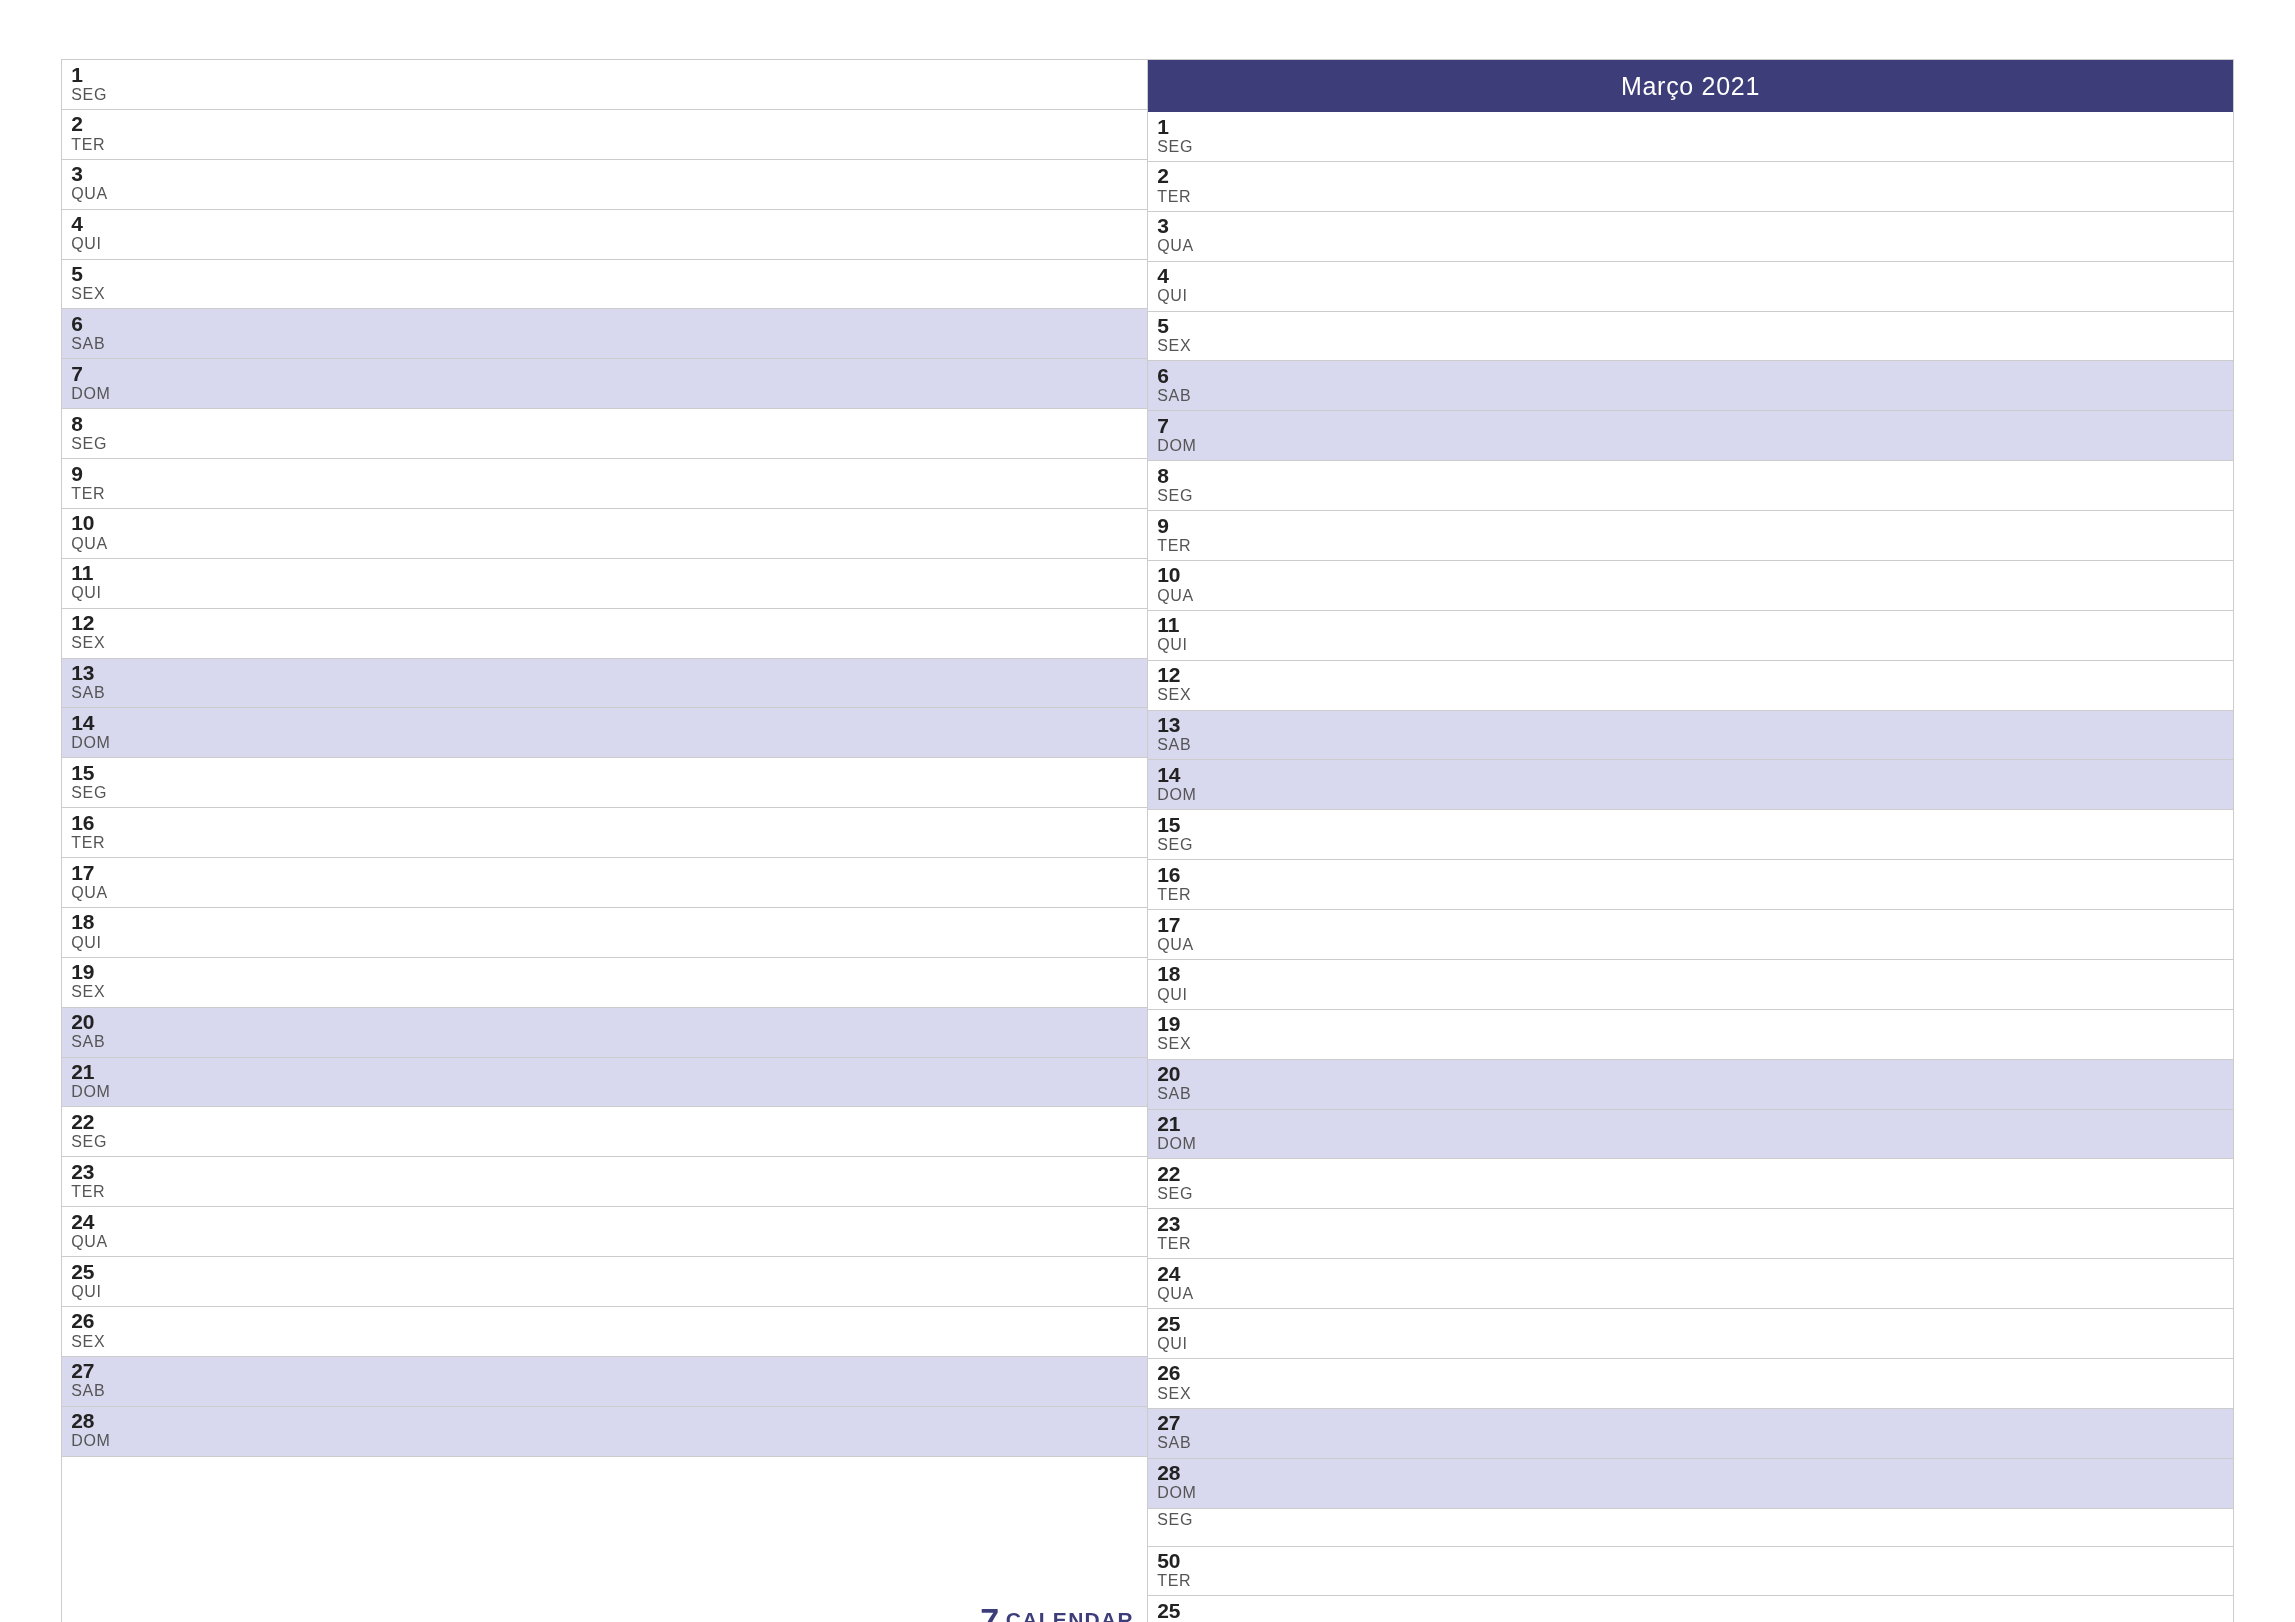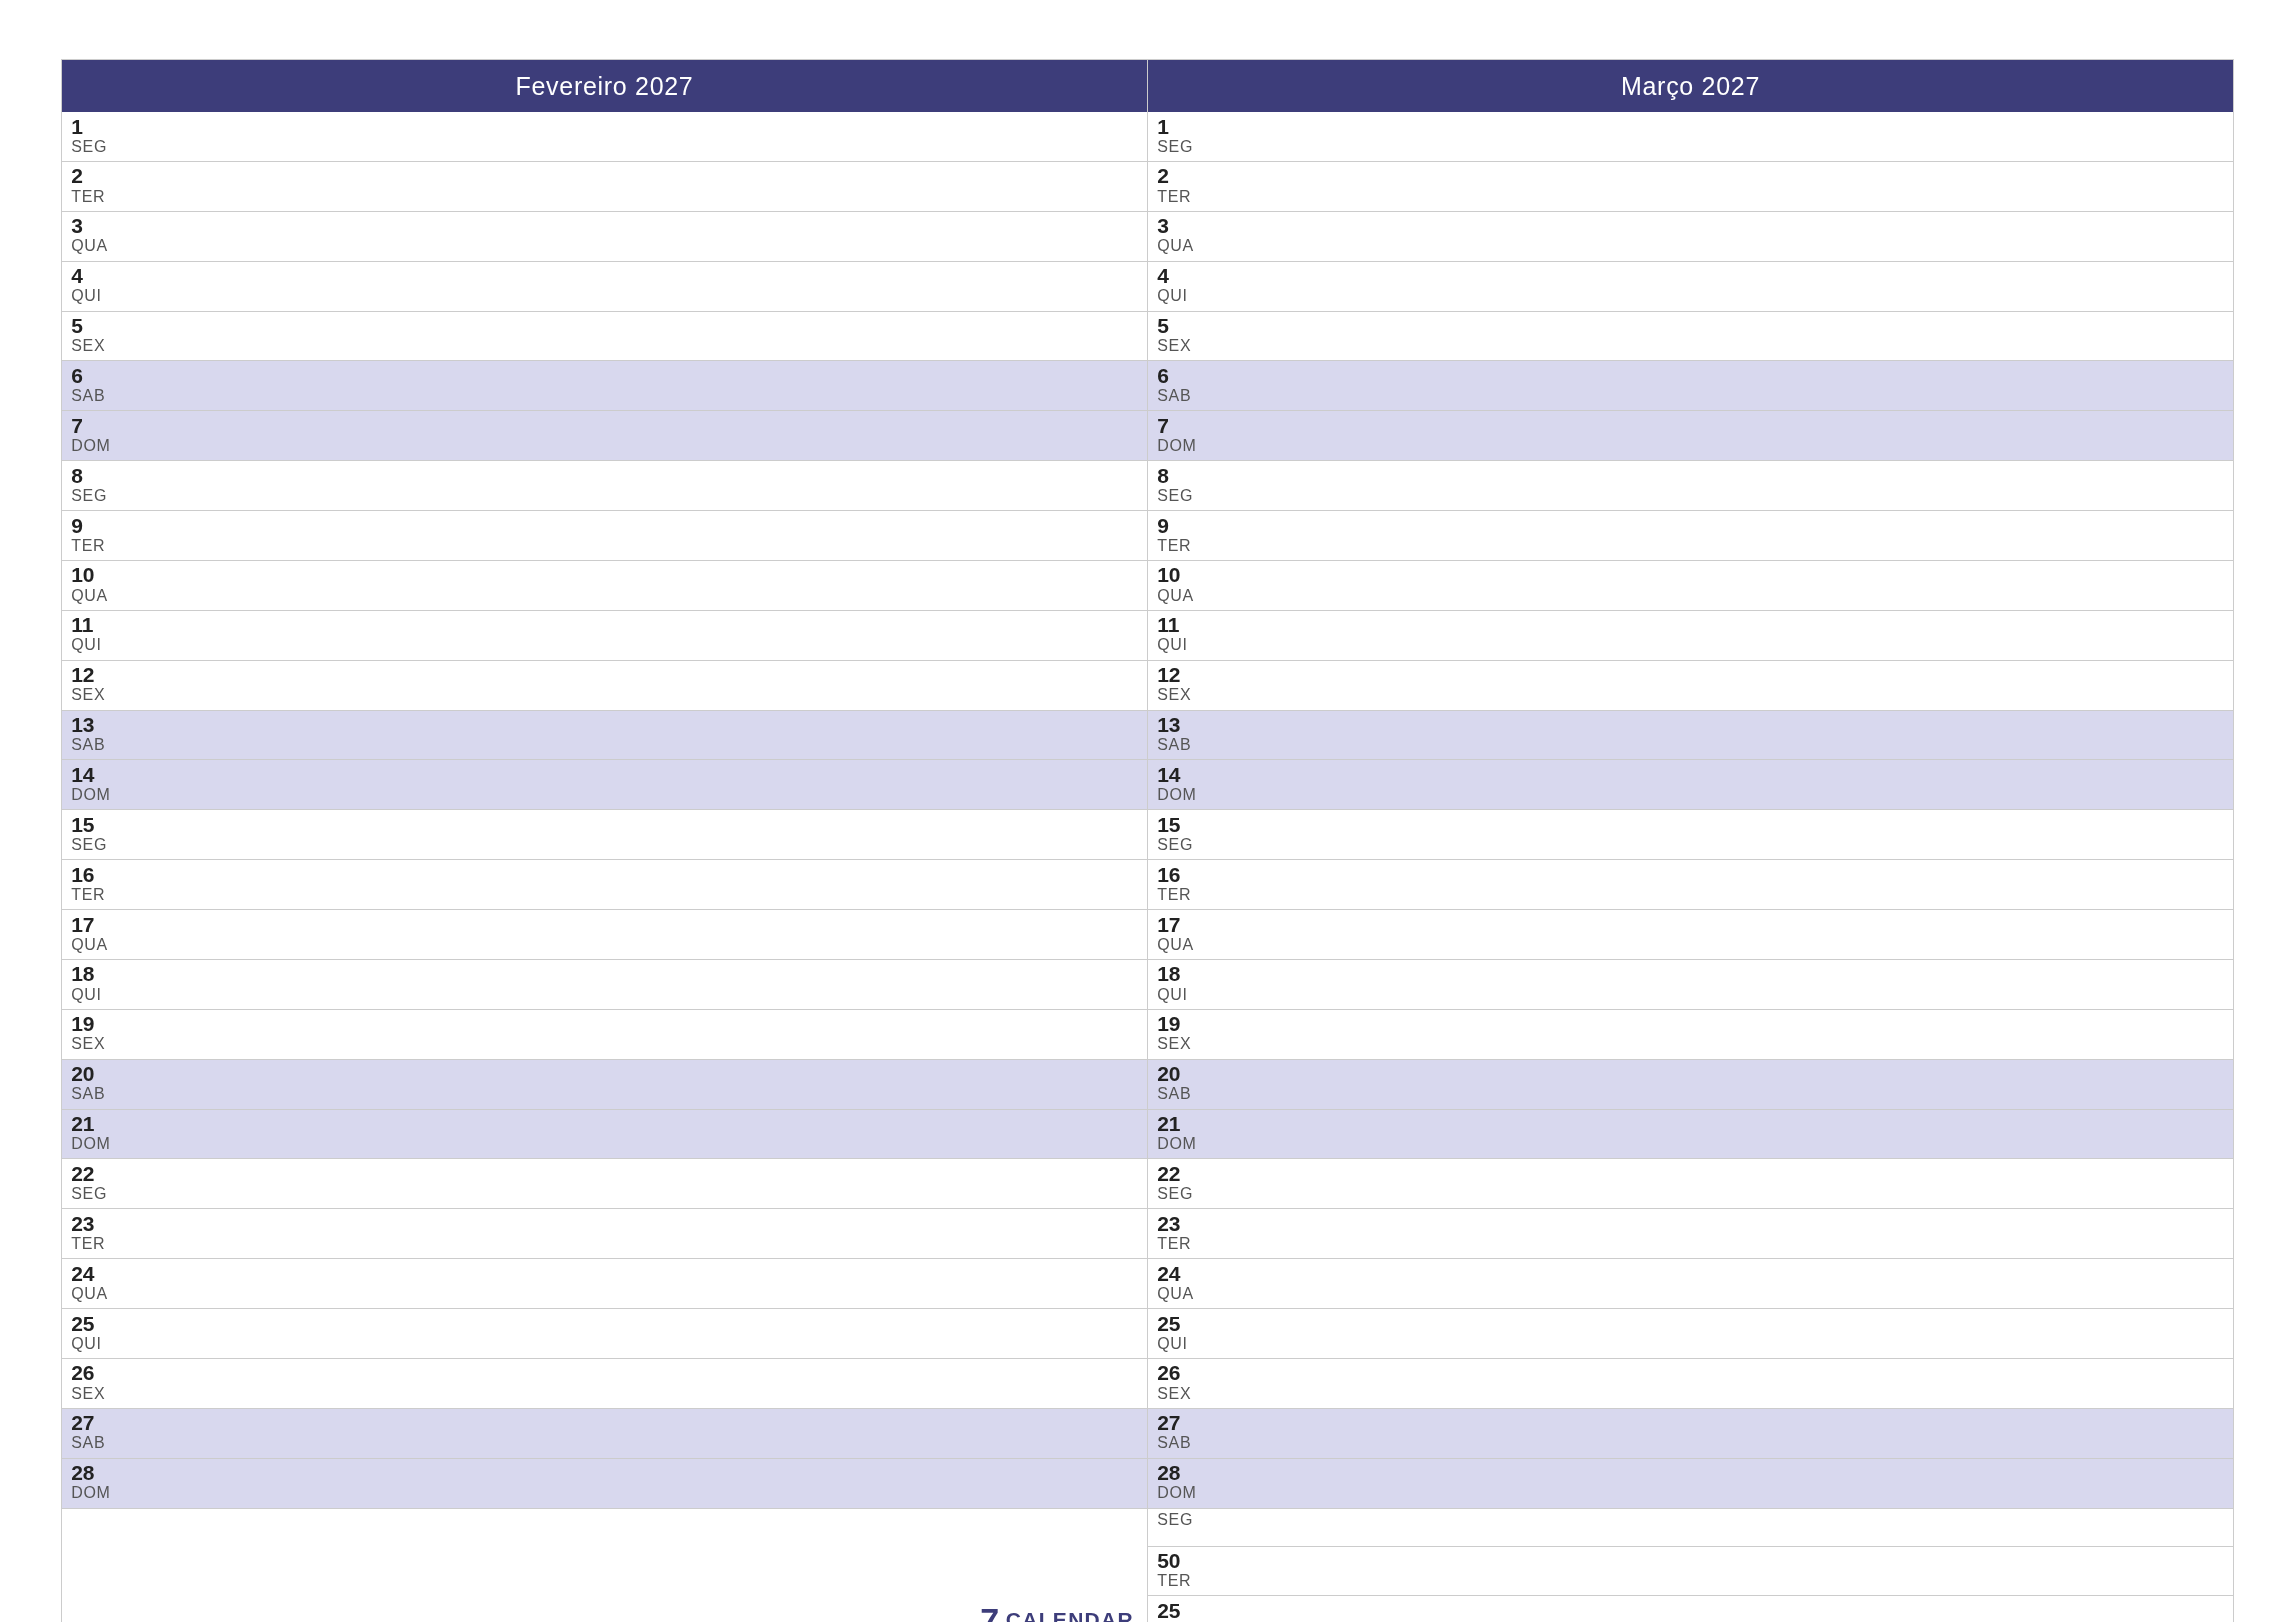--- a/index.html
+++ b/index.html
@@ -121,9 +121,6 @@
   <div class="calendars-container">
 
     <div class="calendar-section">
-      <div class="calendar-header">
-        <span>Fevereiro 2027</span>
-      </div>
       <div class="calendar-days" id="feb-days">
       <div class="day-row">
             <div class="day-number">1</div>

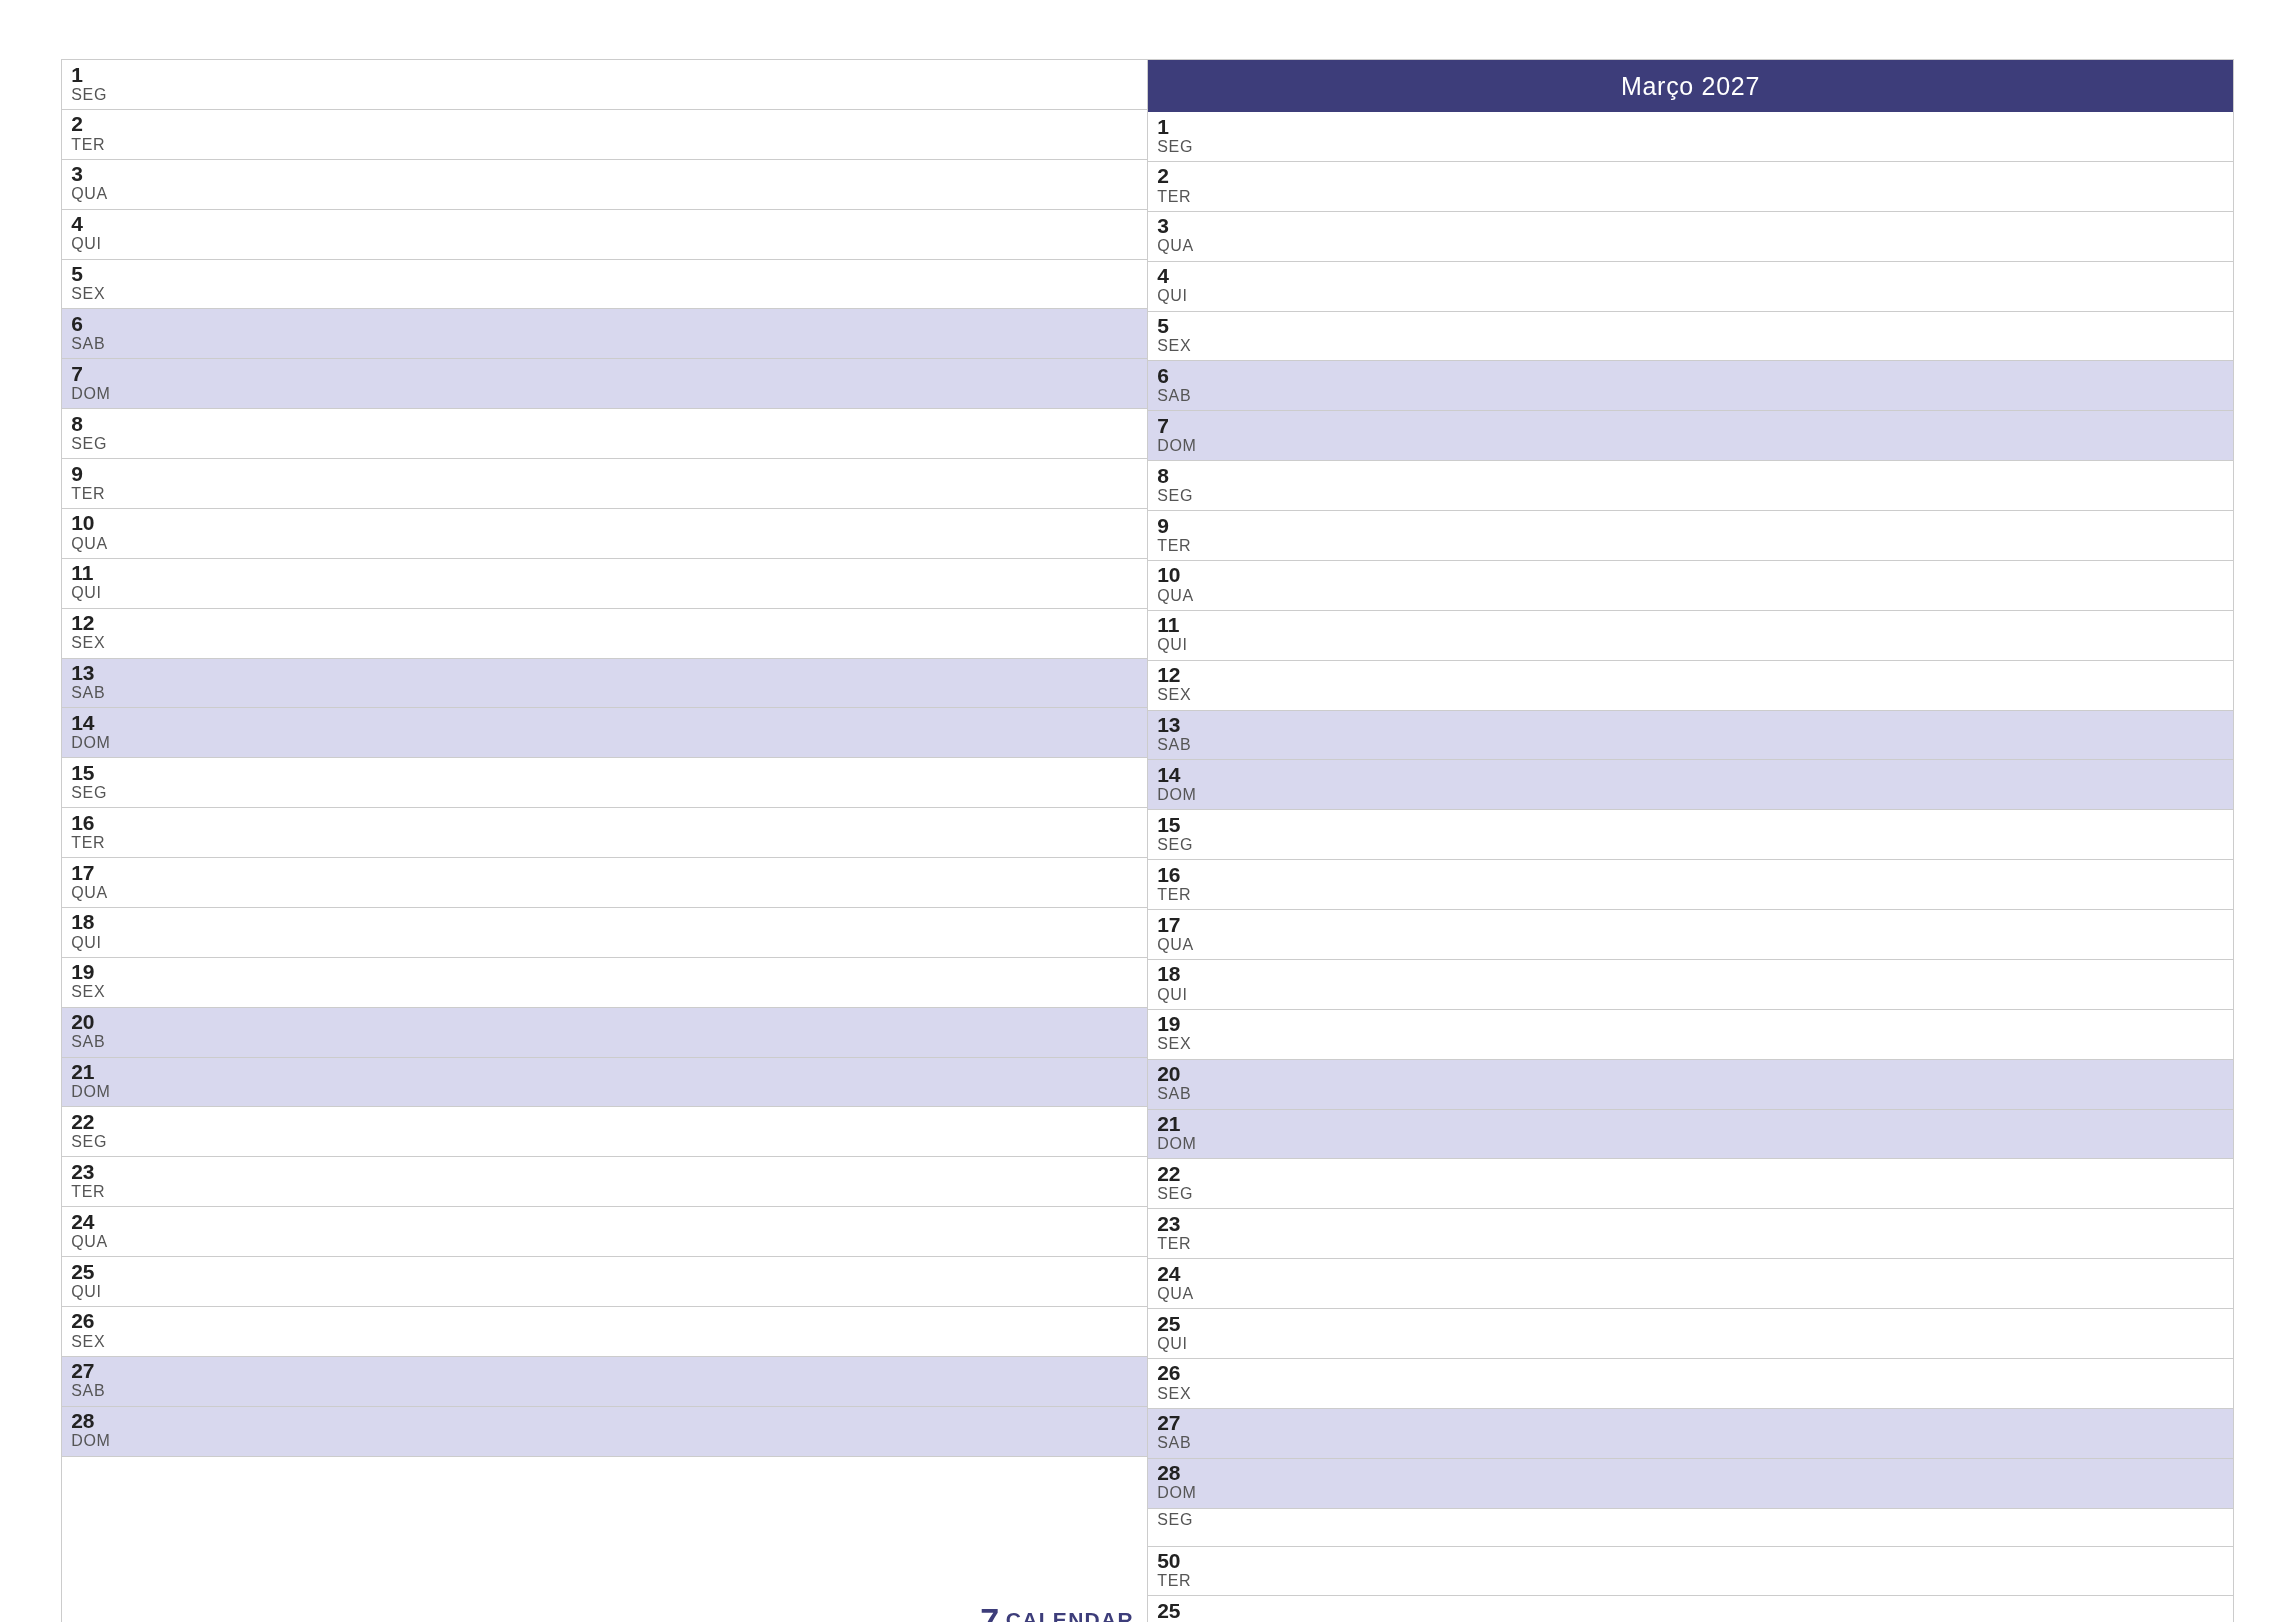--- a/index.html
+++ b/index.html
@@ -245,7 +245,7 @@
 
     <div class="calendar-section">
       <div class="calendar-header">
-        <span>Março 2027</span>
+        <span>Março 2021</span>
       </div>
       <div class="calendar-days" id="mar-days">
       <div class="day-row">

